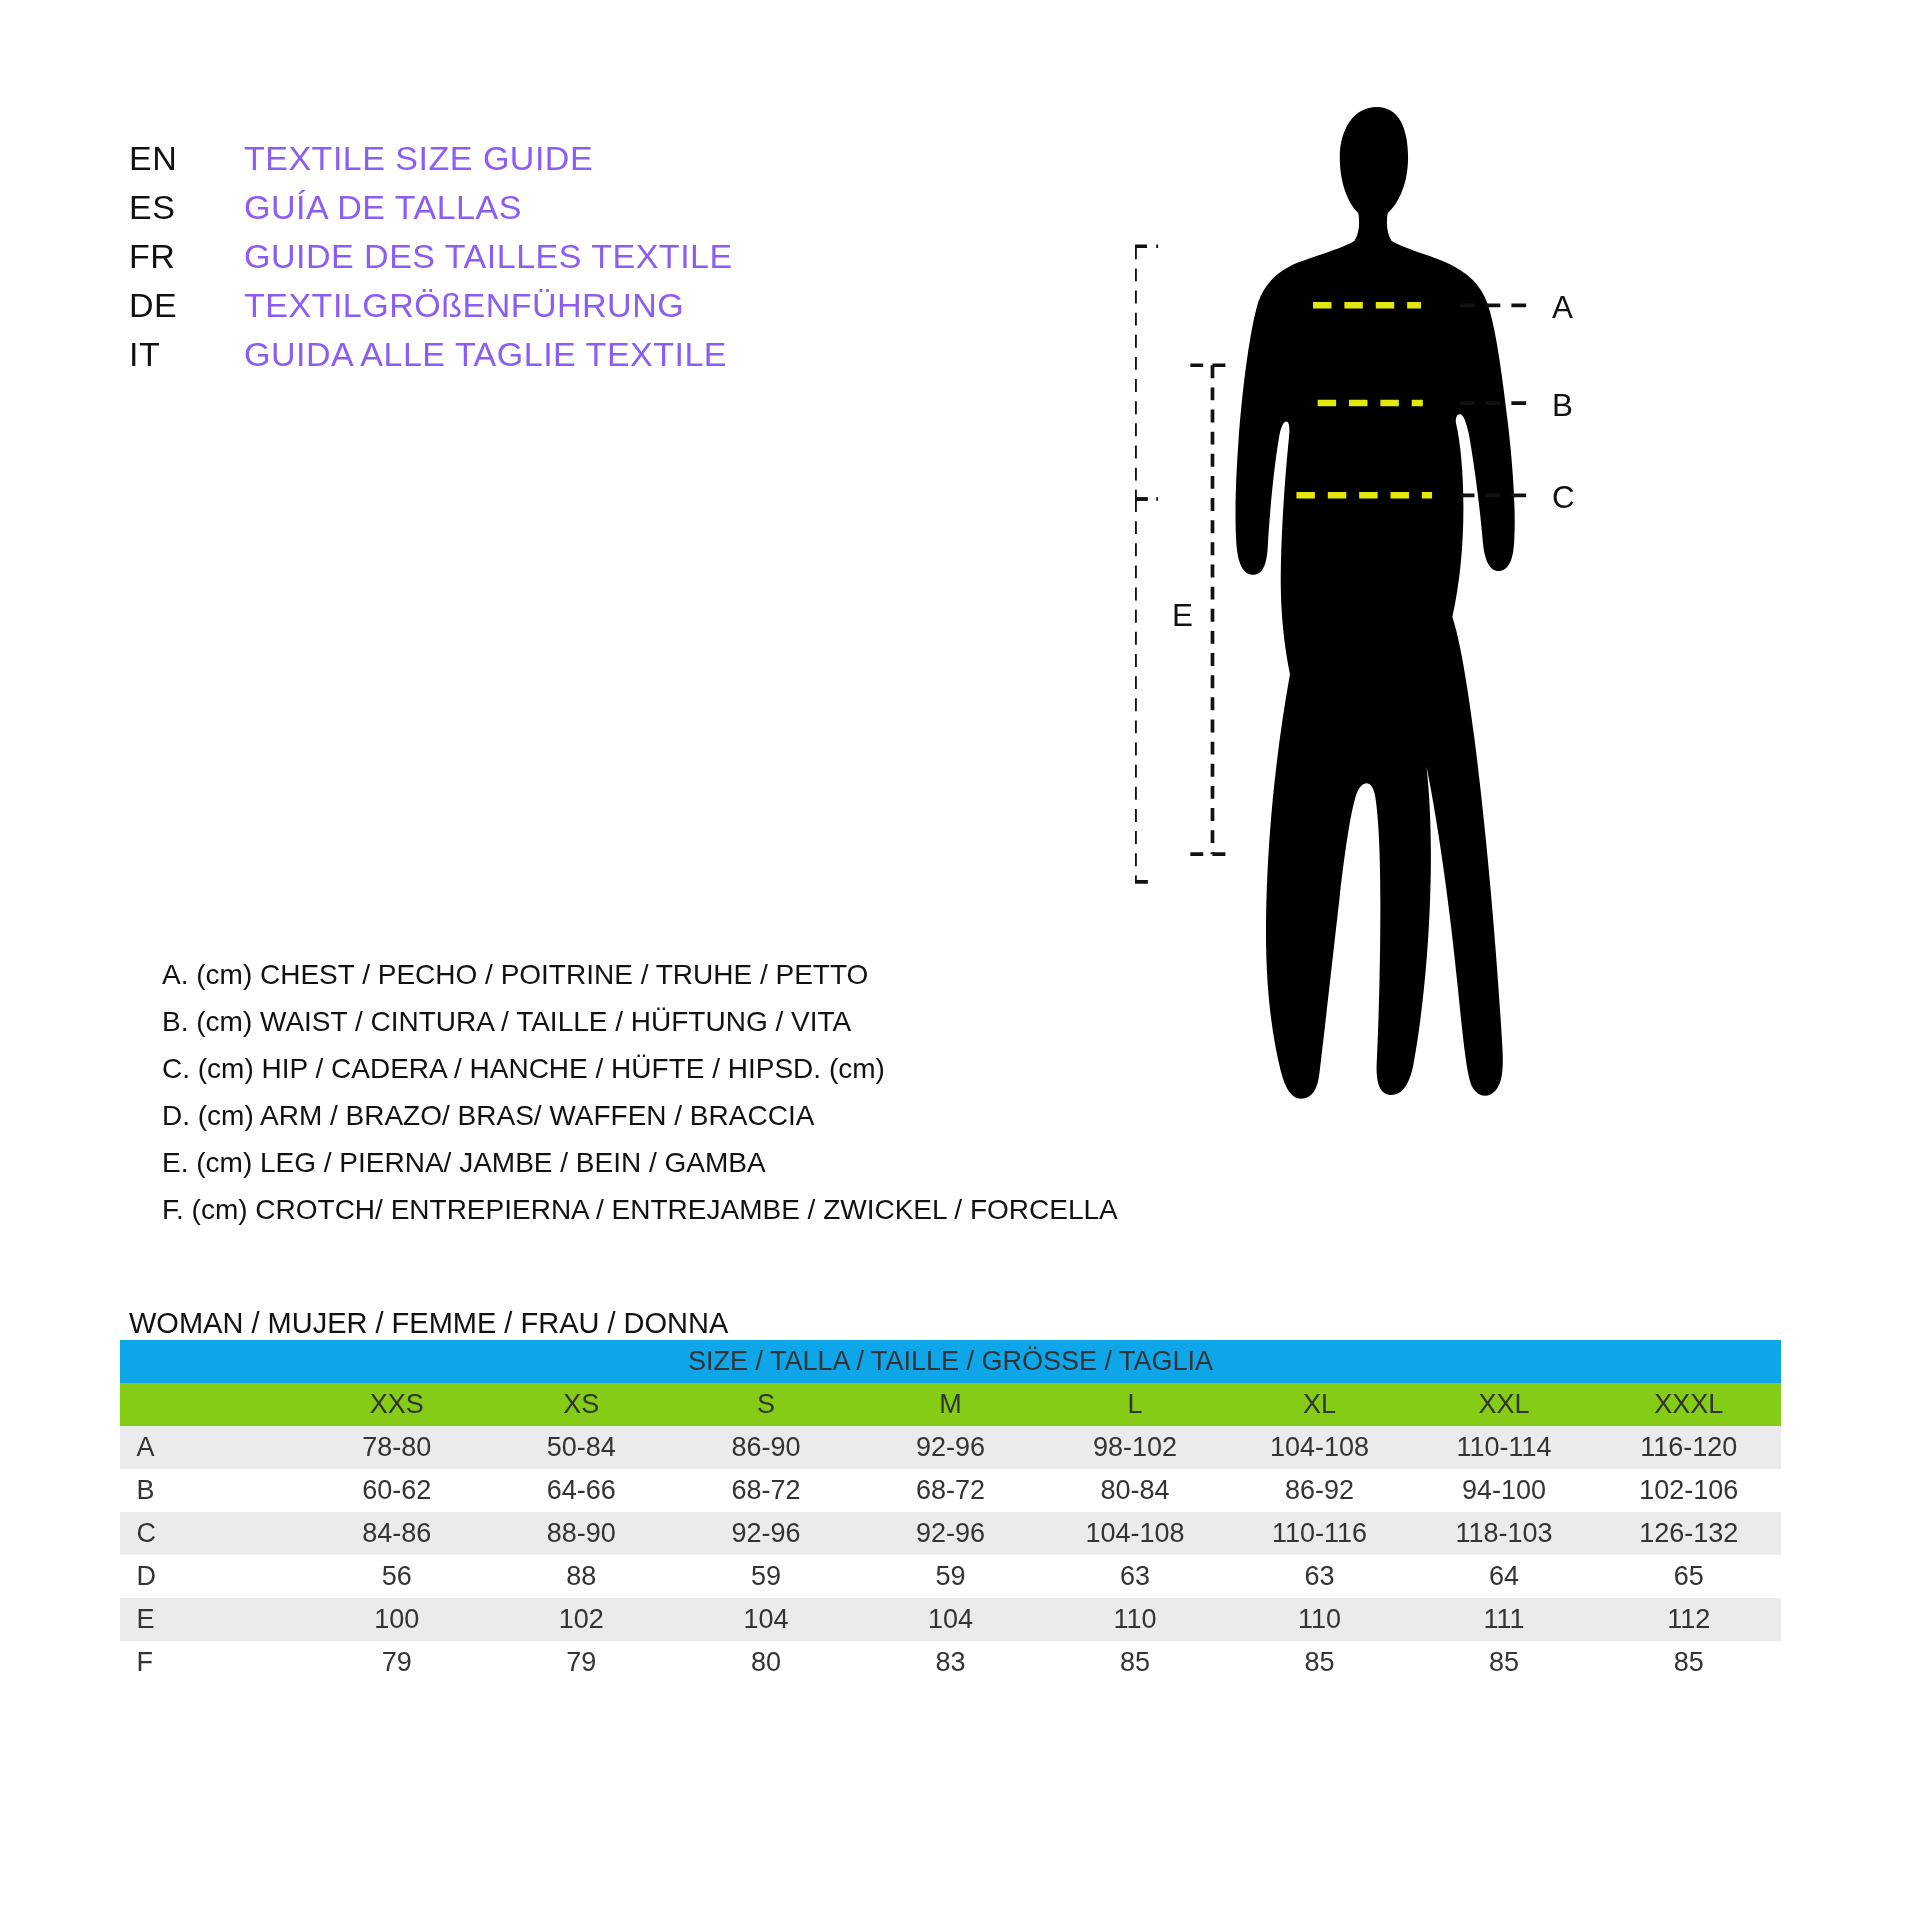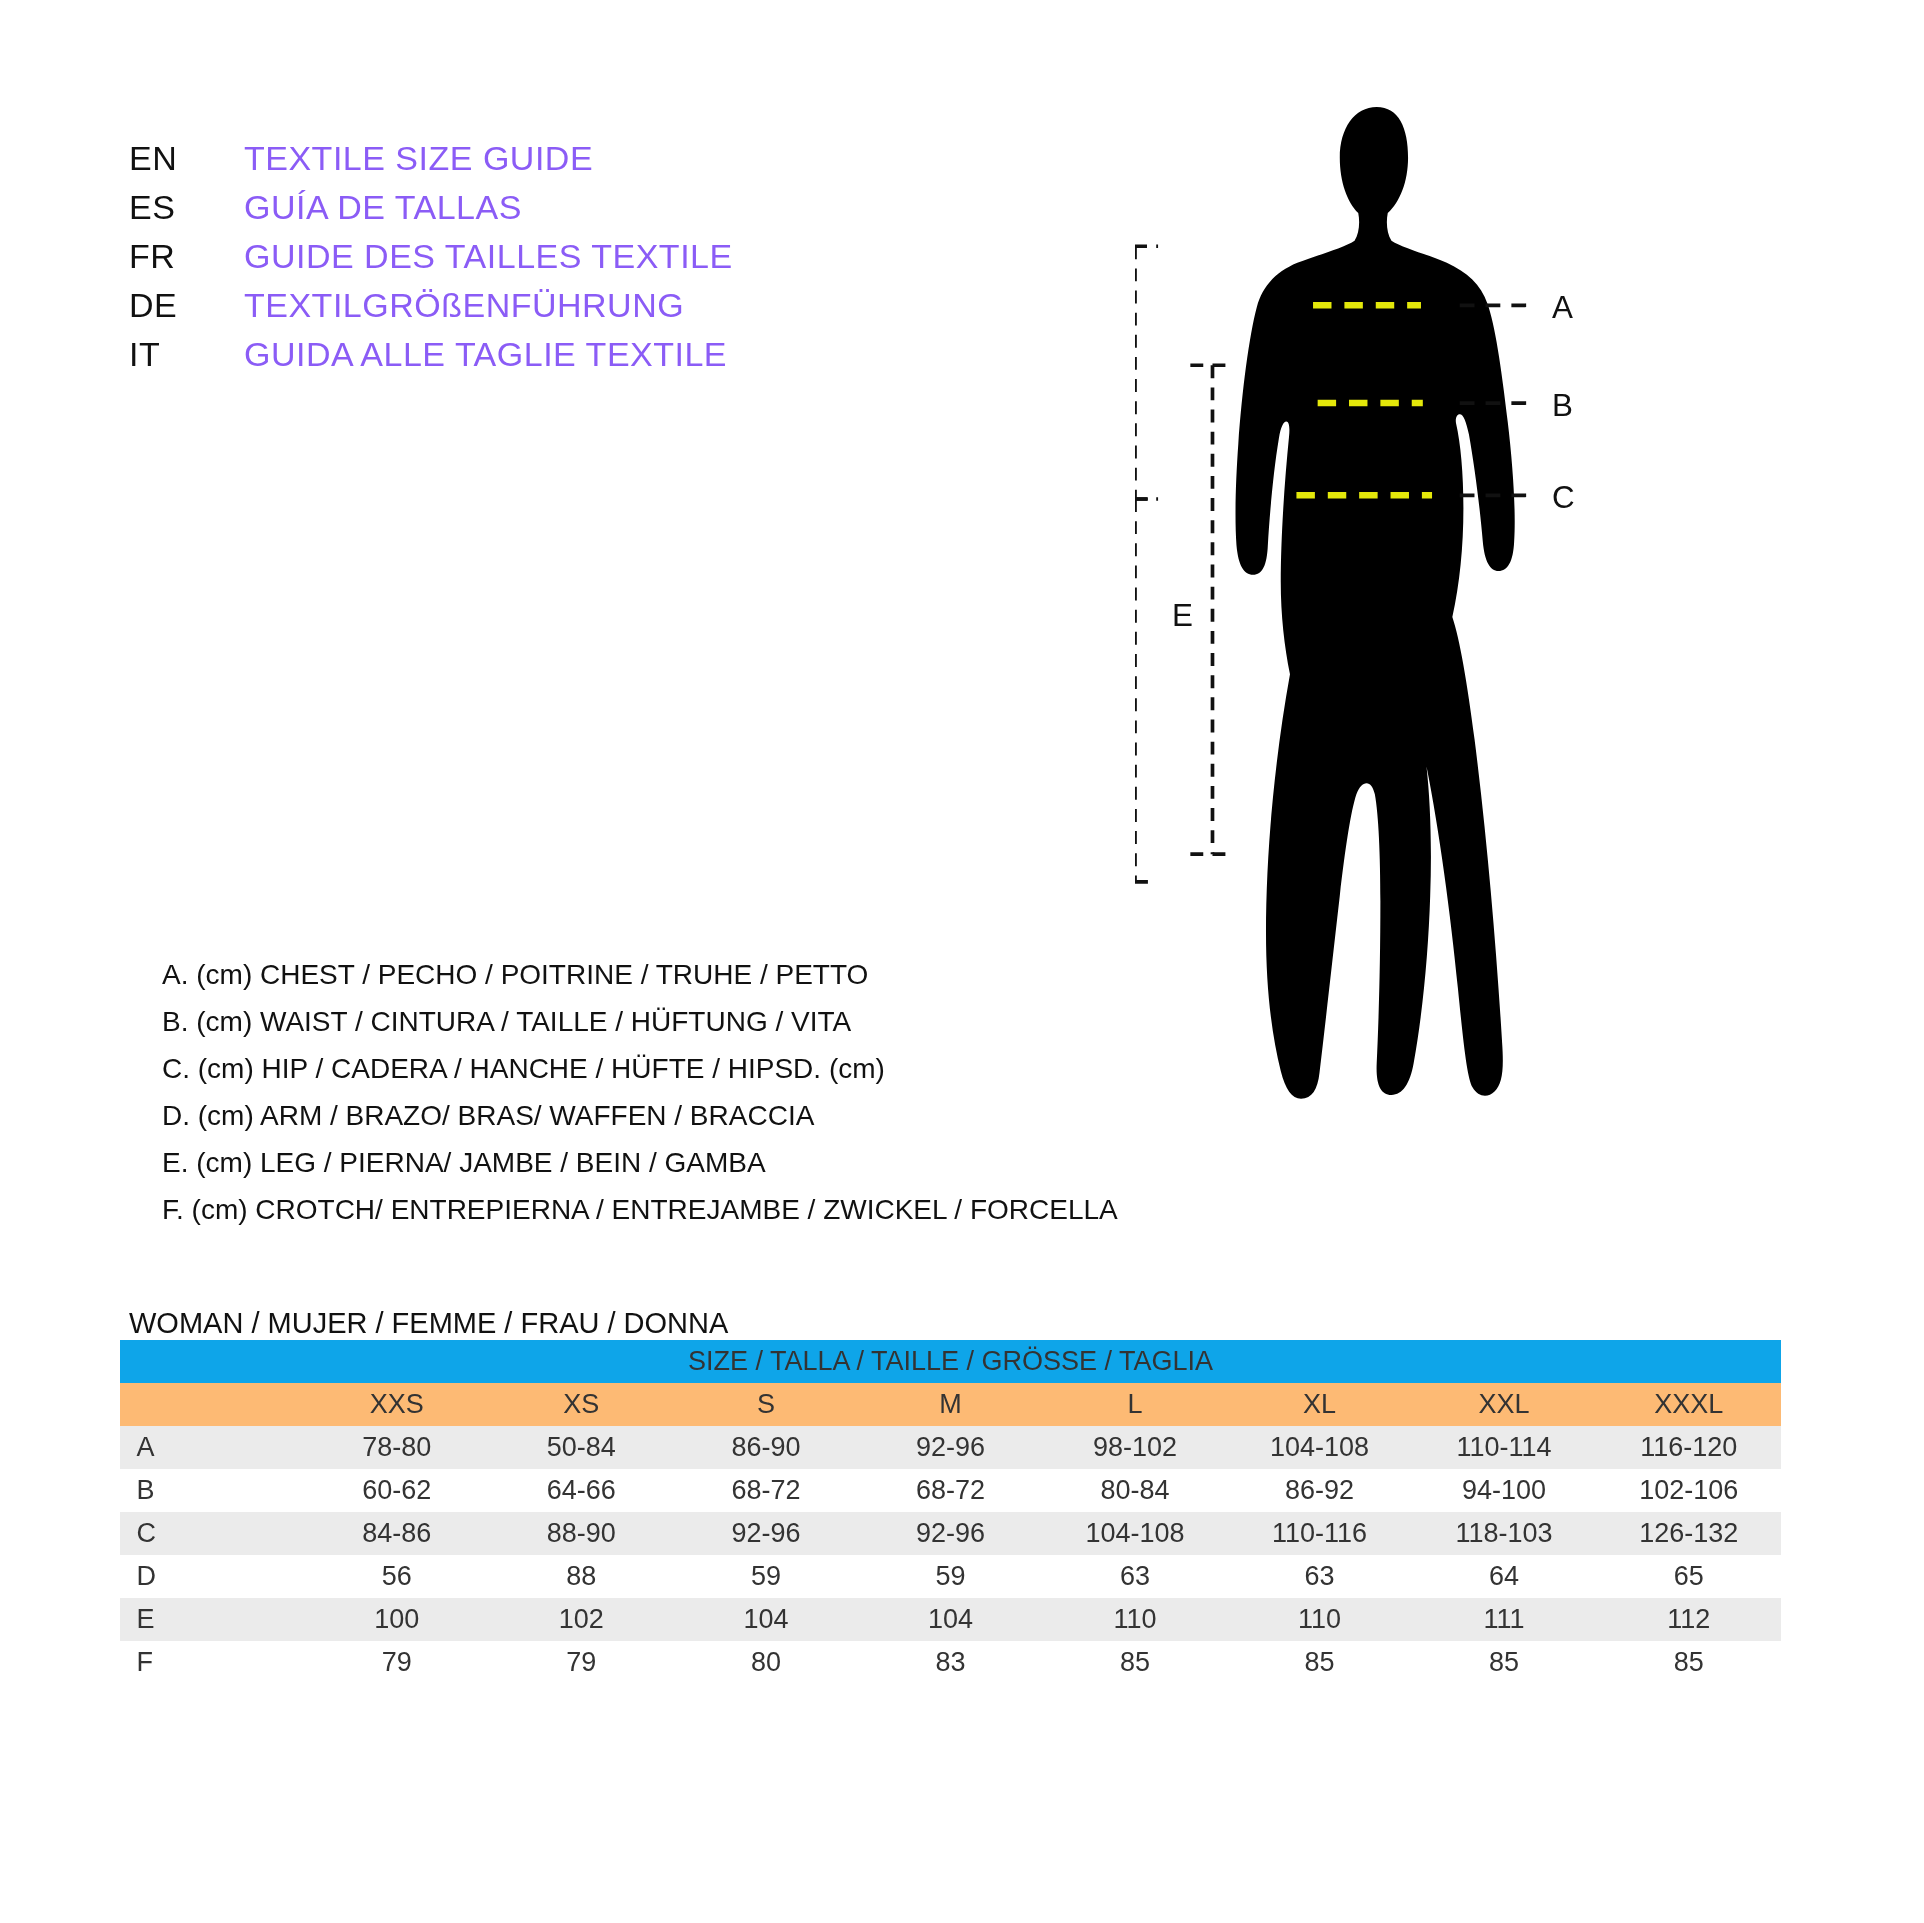--- a/index.html
+++ b/index.html
@@ -108,7 +108,7 @@
     background: #ffffff;
   }
   .sizes-row td {
-    background: #fdba74;
+    background: #84cc16;
     color: #333;
   }
 

